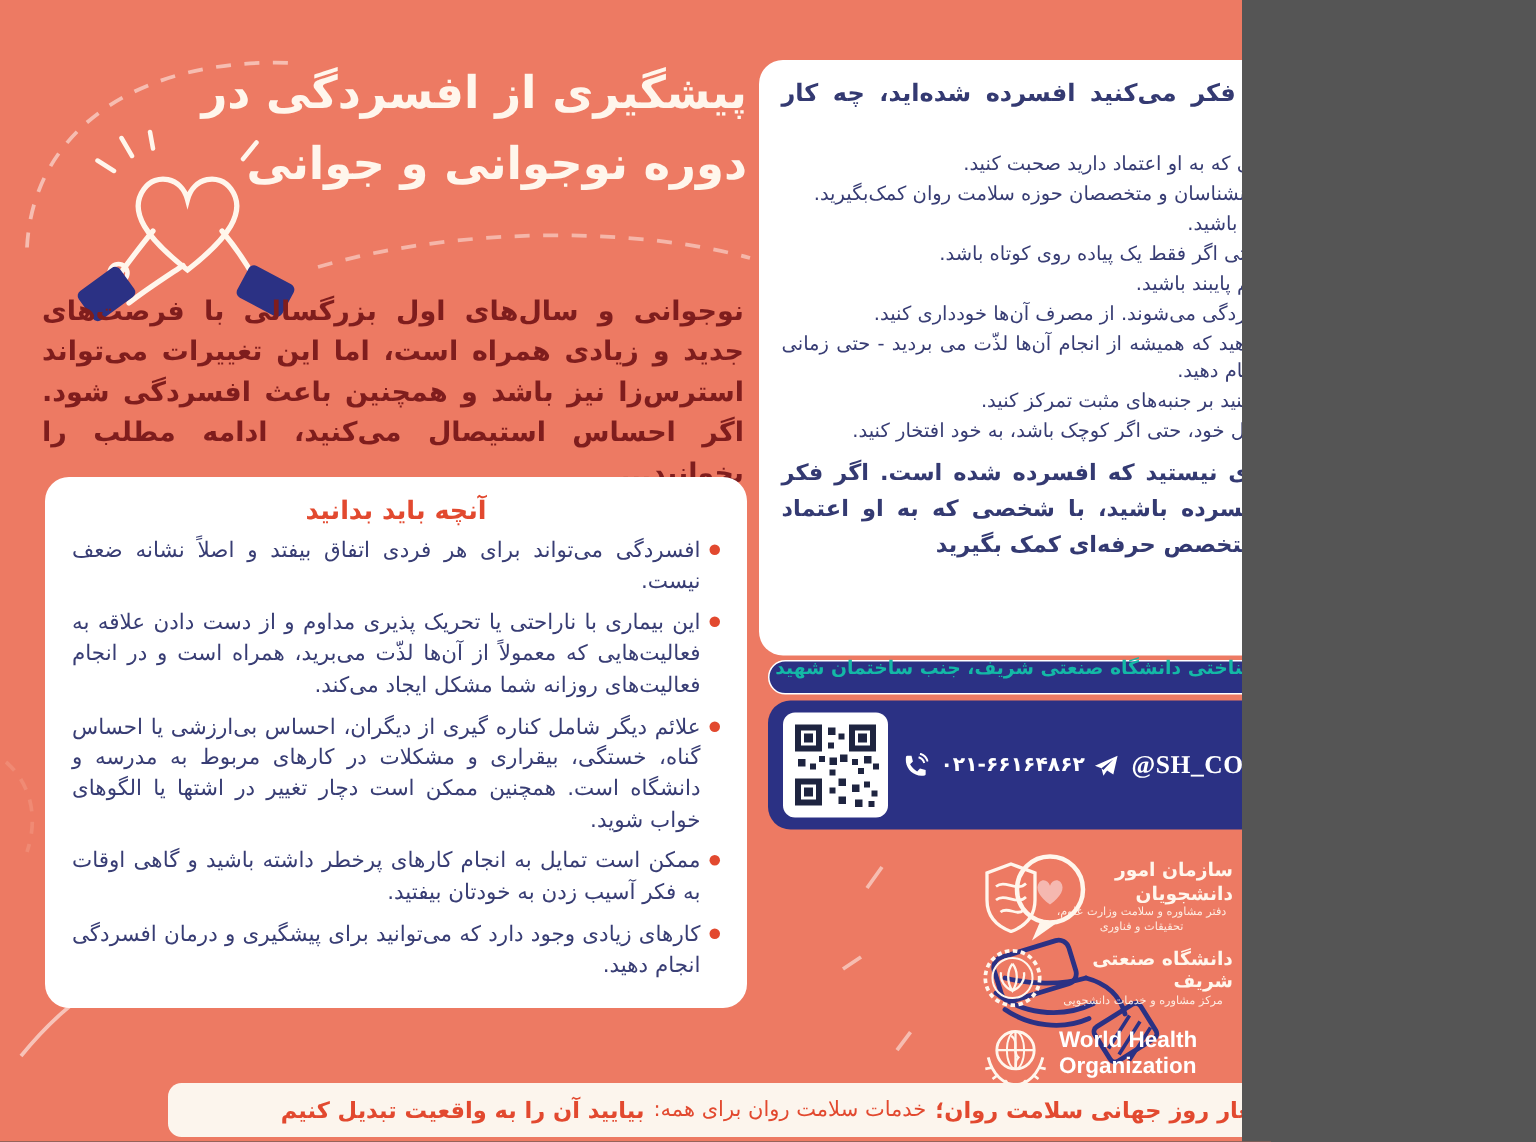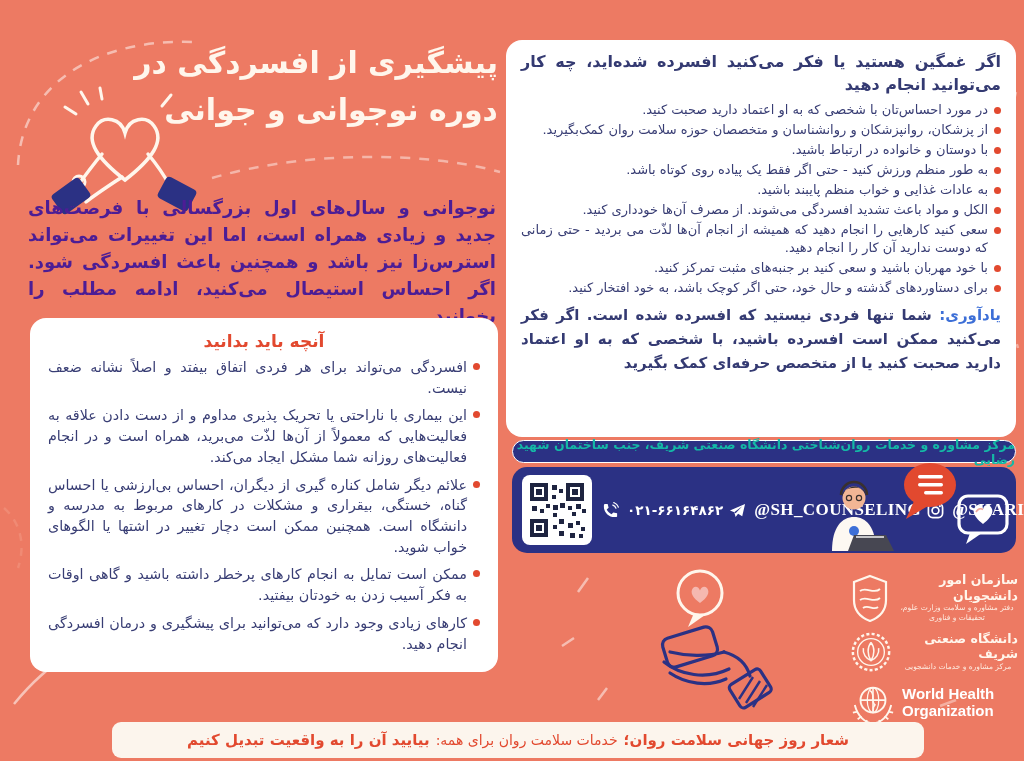--- a/index.html
+++ b/index.html
@@ -4,7 +4,7 @@
 <style>
   html,body{margin:0;padding:0;background:#555;}
   .poster{
-    position:relative;width:1024px;height:761px;overflow:hidden;
+    position:relative;width:828px;height:761px;overflow:hidden;
     background:#ED7A63;
     font-family:"DejaVu Sans", sans-serif;
     -webkit-font-smoothing:antialiased;

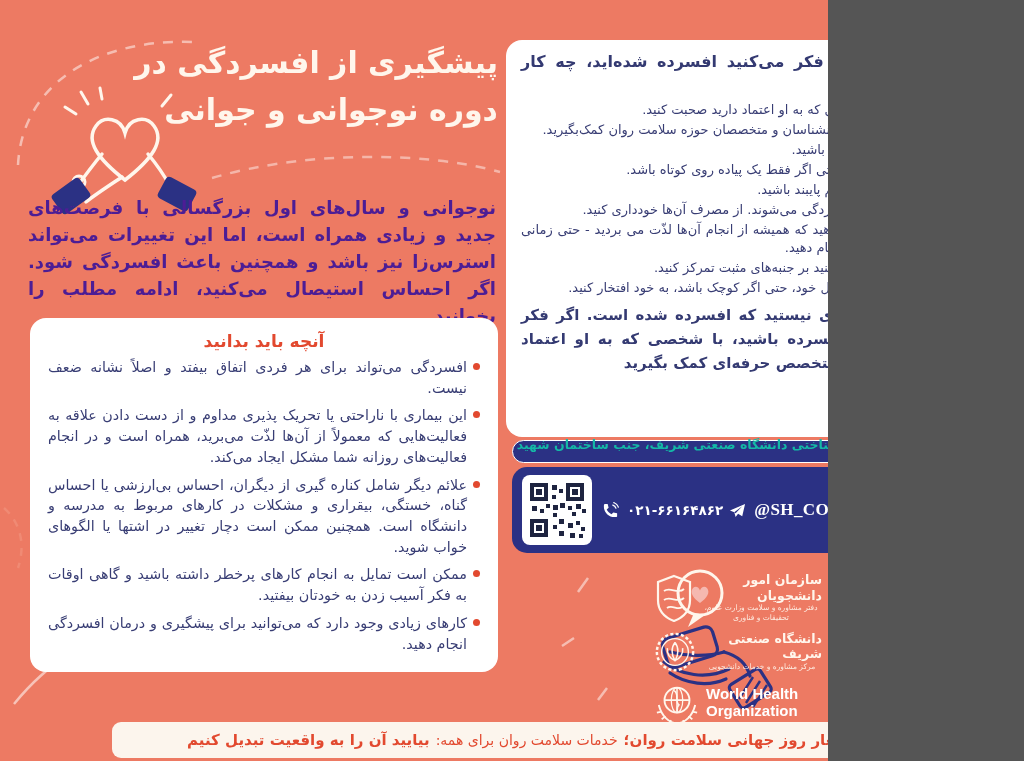--- a/index.html
+++ b/index.html
@@ -17,7 +17,7 @@
   }
   .intro{
     left:28px;top:194px;width:468px;direction:rtl;text-align:justify;
-    color:#4c1d95;font-weight:700;font-size:18px;line-height:1.5;
+    color:#7f1d1d;font-weight:700;font-size:18px;line-height:1.5;
   }
   .card{
     background:#FFFFFF;border-radius:16px;box-sizing:border-box;

